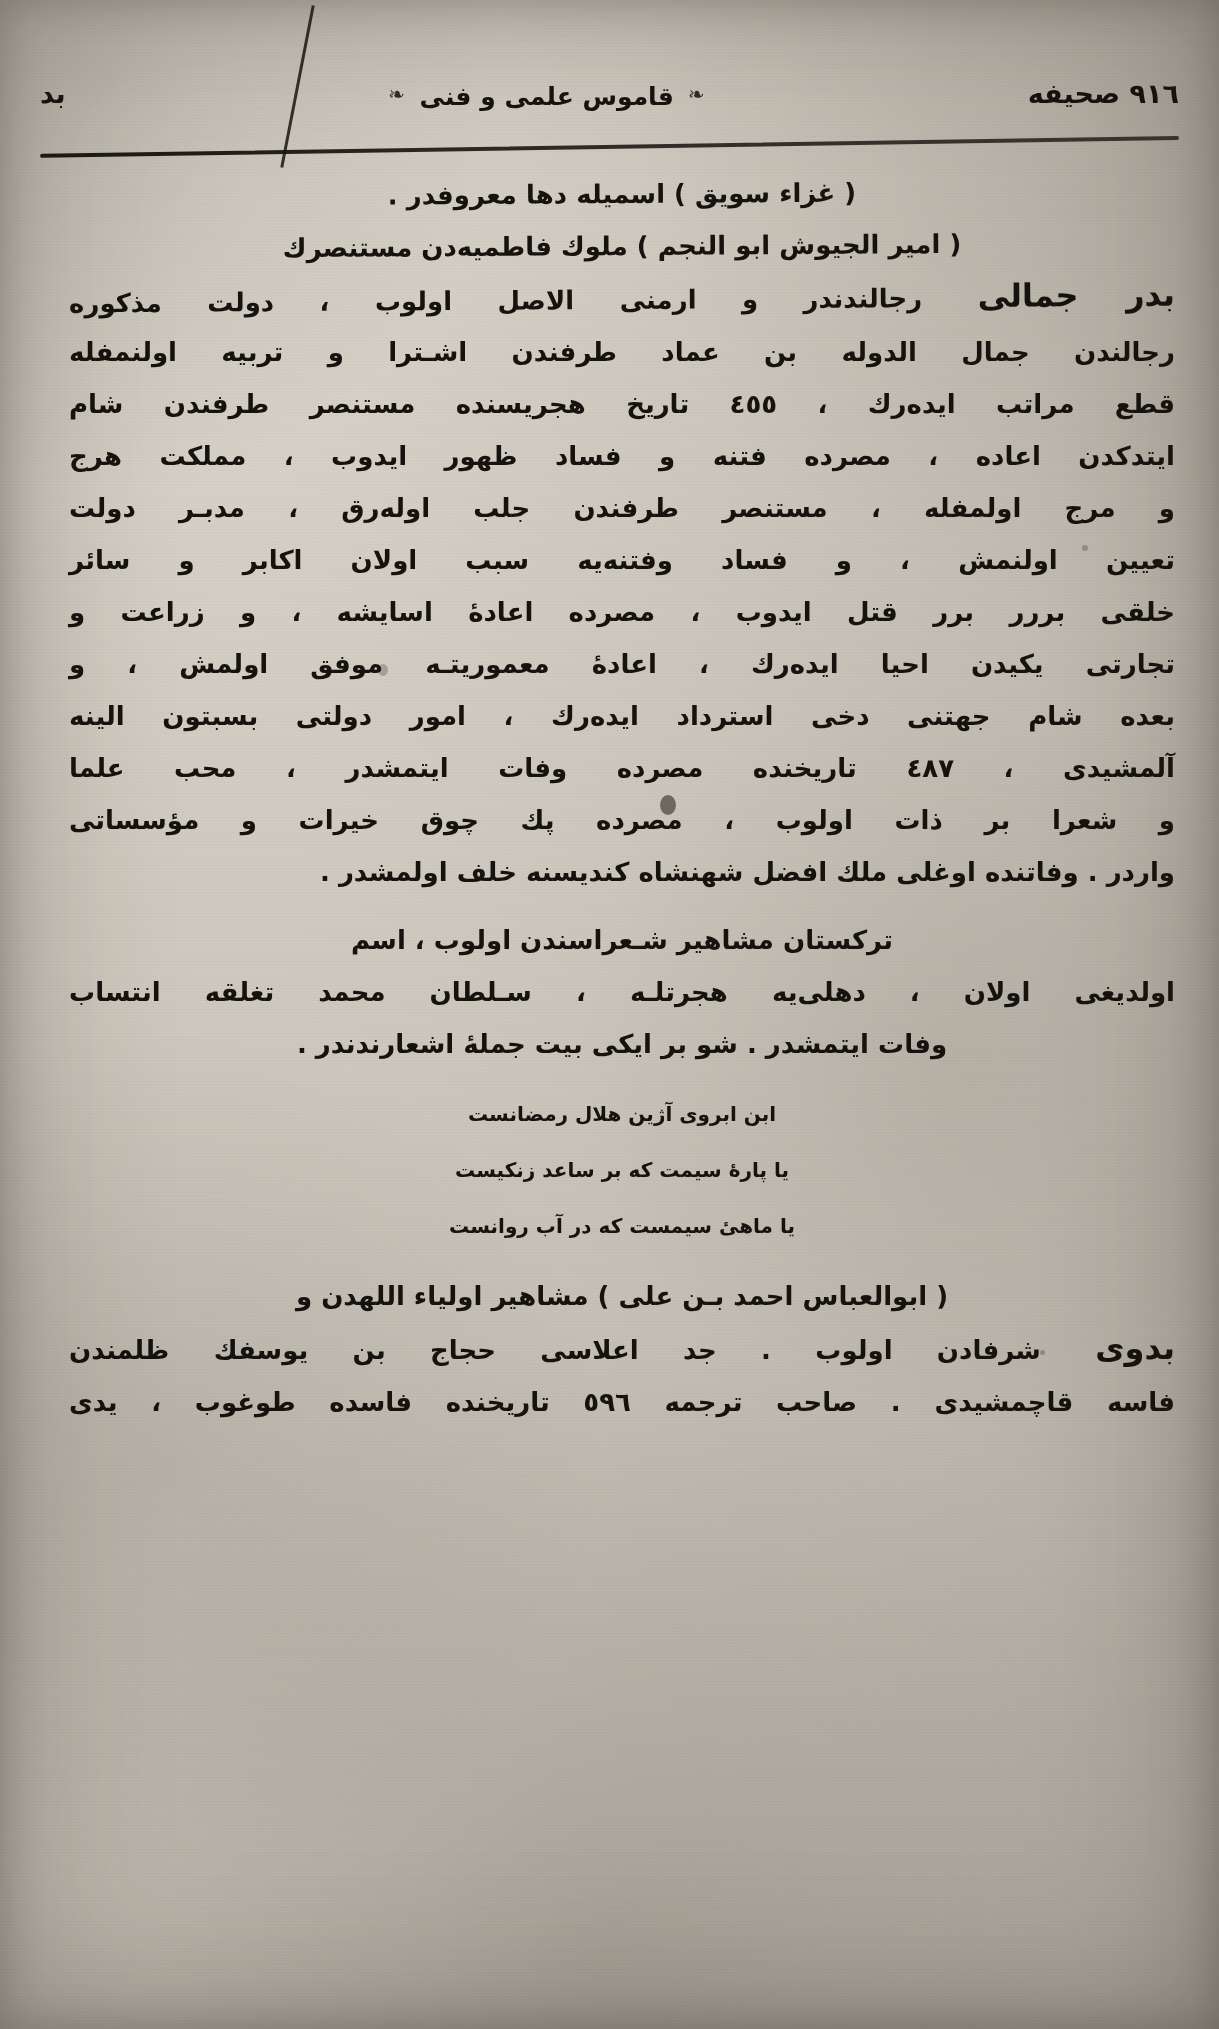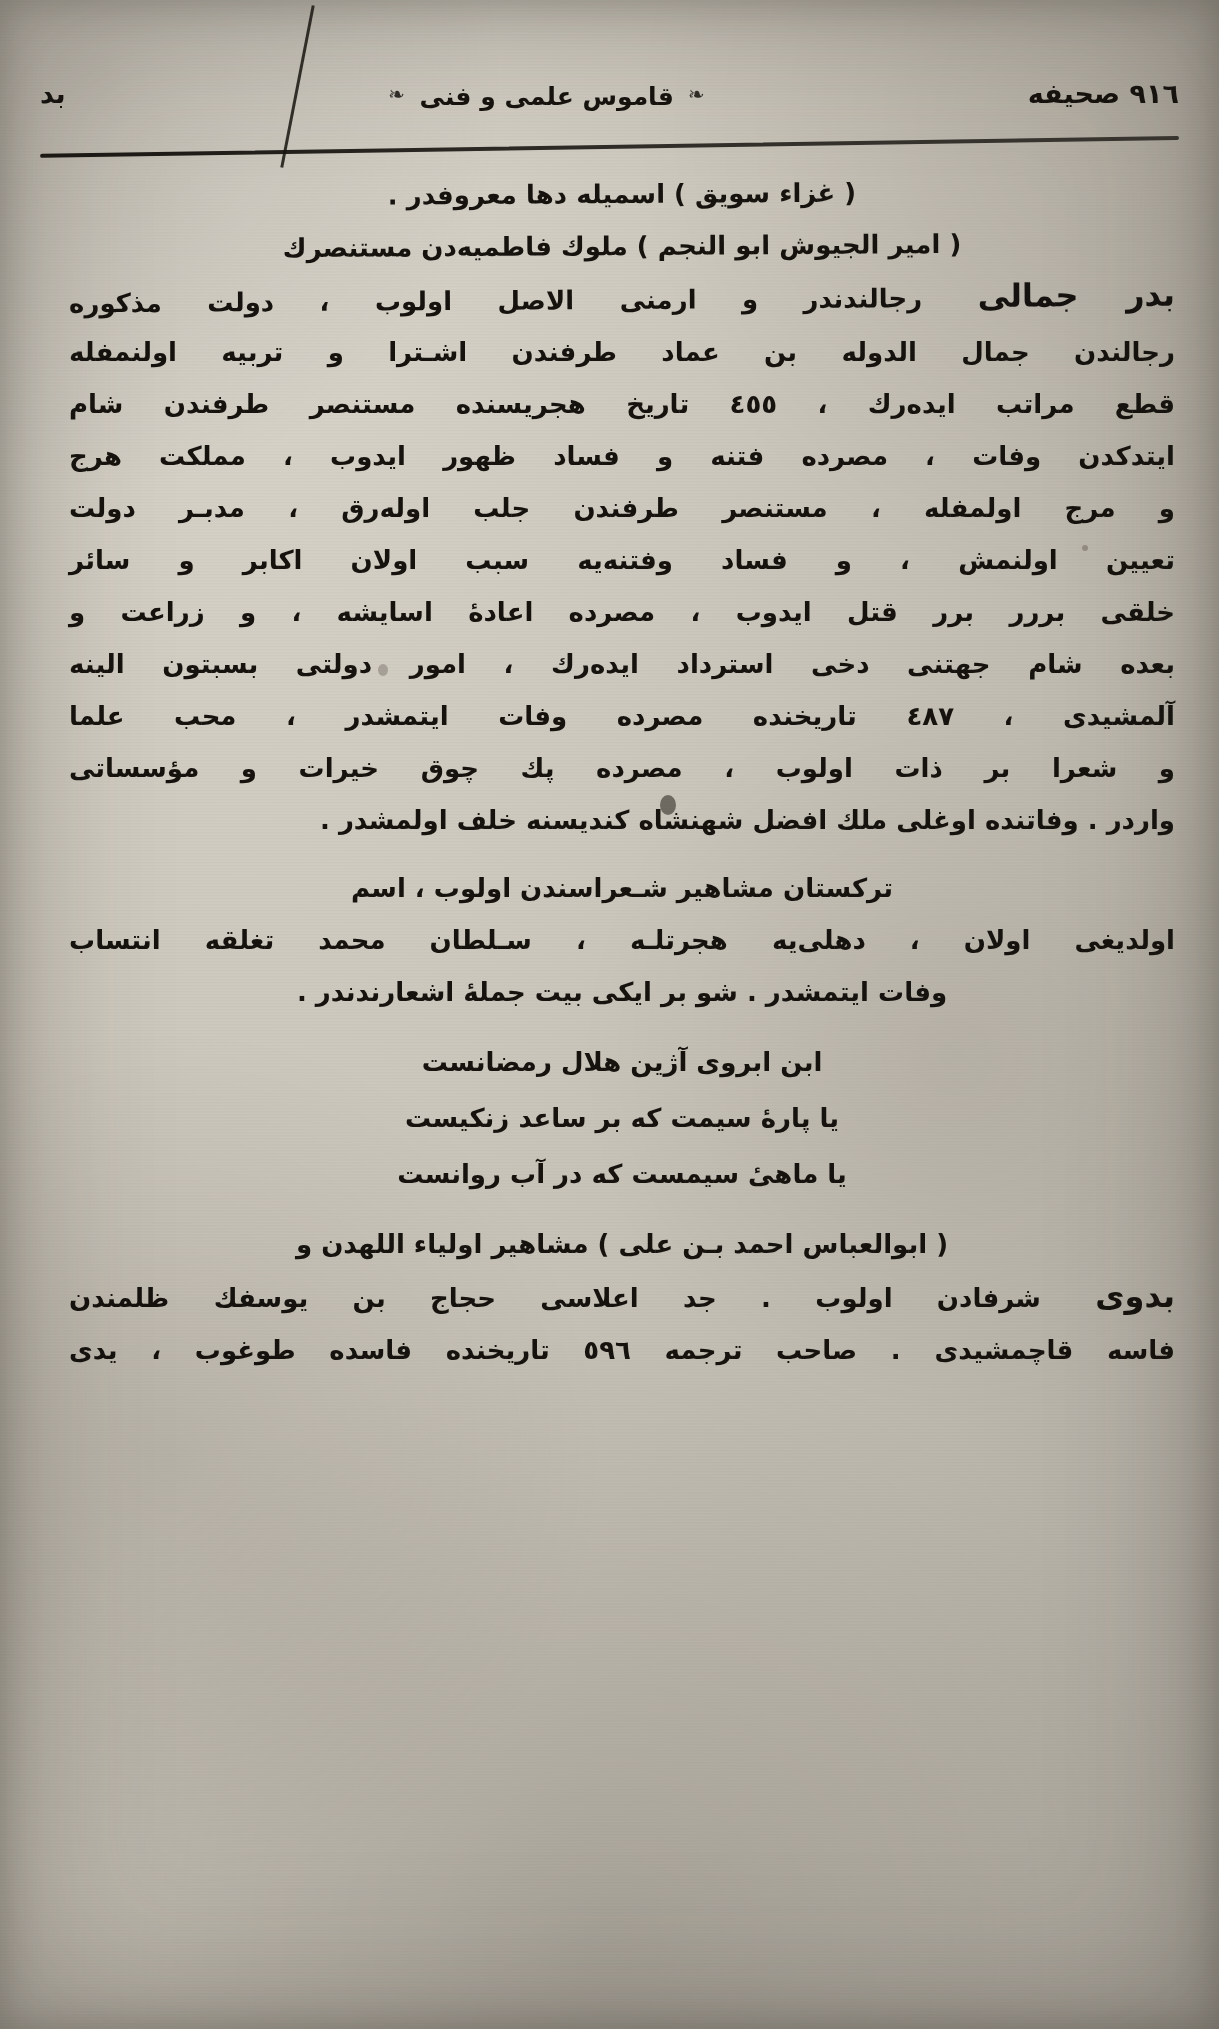--- a/index.html
+++ b/index.html
@@ -184,7 +184,7 @@
       <span>قطع مراتب ايدەرك ، ٤٥٥ تاريخ هجريسنده مستنصر طرفندن شام</span>
     </p>
     <p class="para para-justify">
-      <span>ايتدكدن وفات ، مصرده فتنه و فساد ظهور ايدوب ، مملكت هرج</span>
+      <span>ايتدكدن اعاده ، مصرده فتنه و فساد ظهور ايدوب ، مملكت هرج</span>
     </p>
     <p class="para para-justify">
       <span>و مرج اولمفله ، مستنصر طرفندن جلب اولەرق ، مدبـر دولت</span>

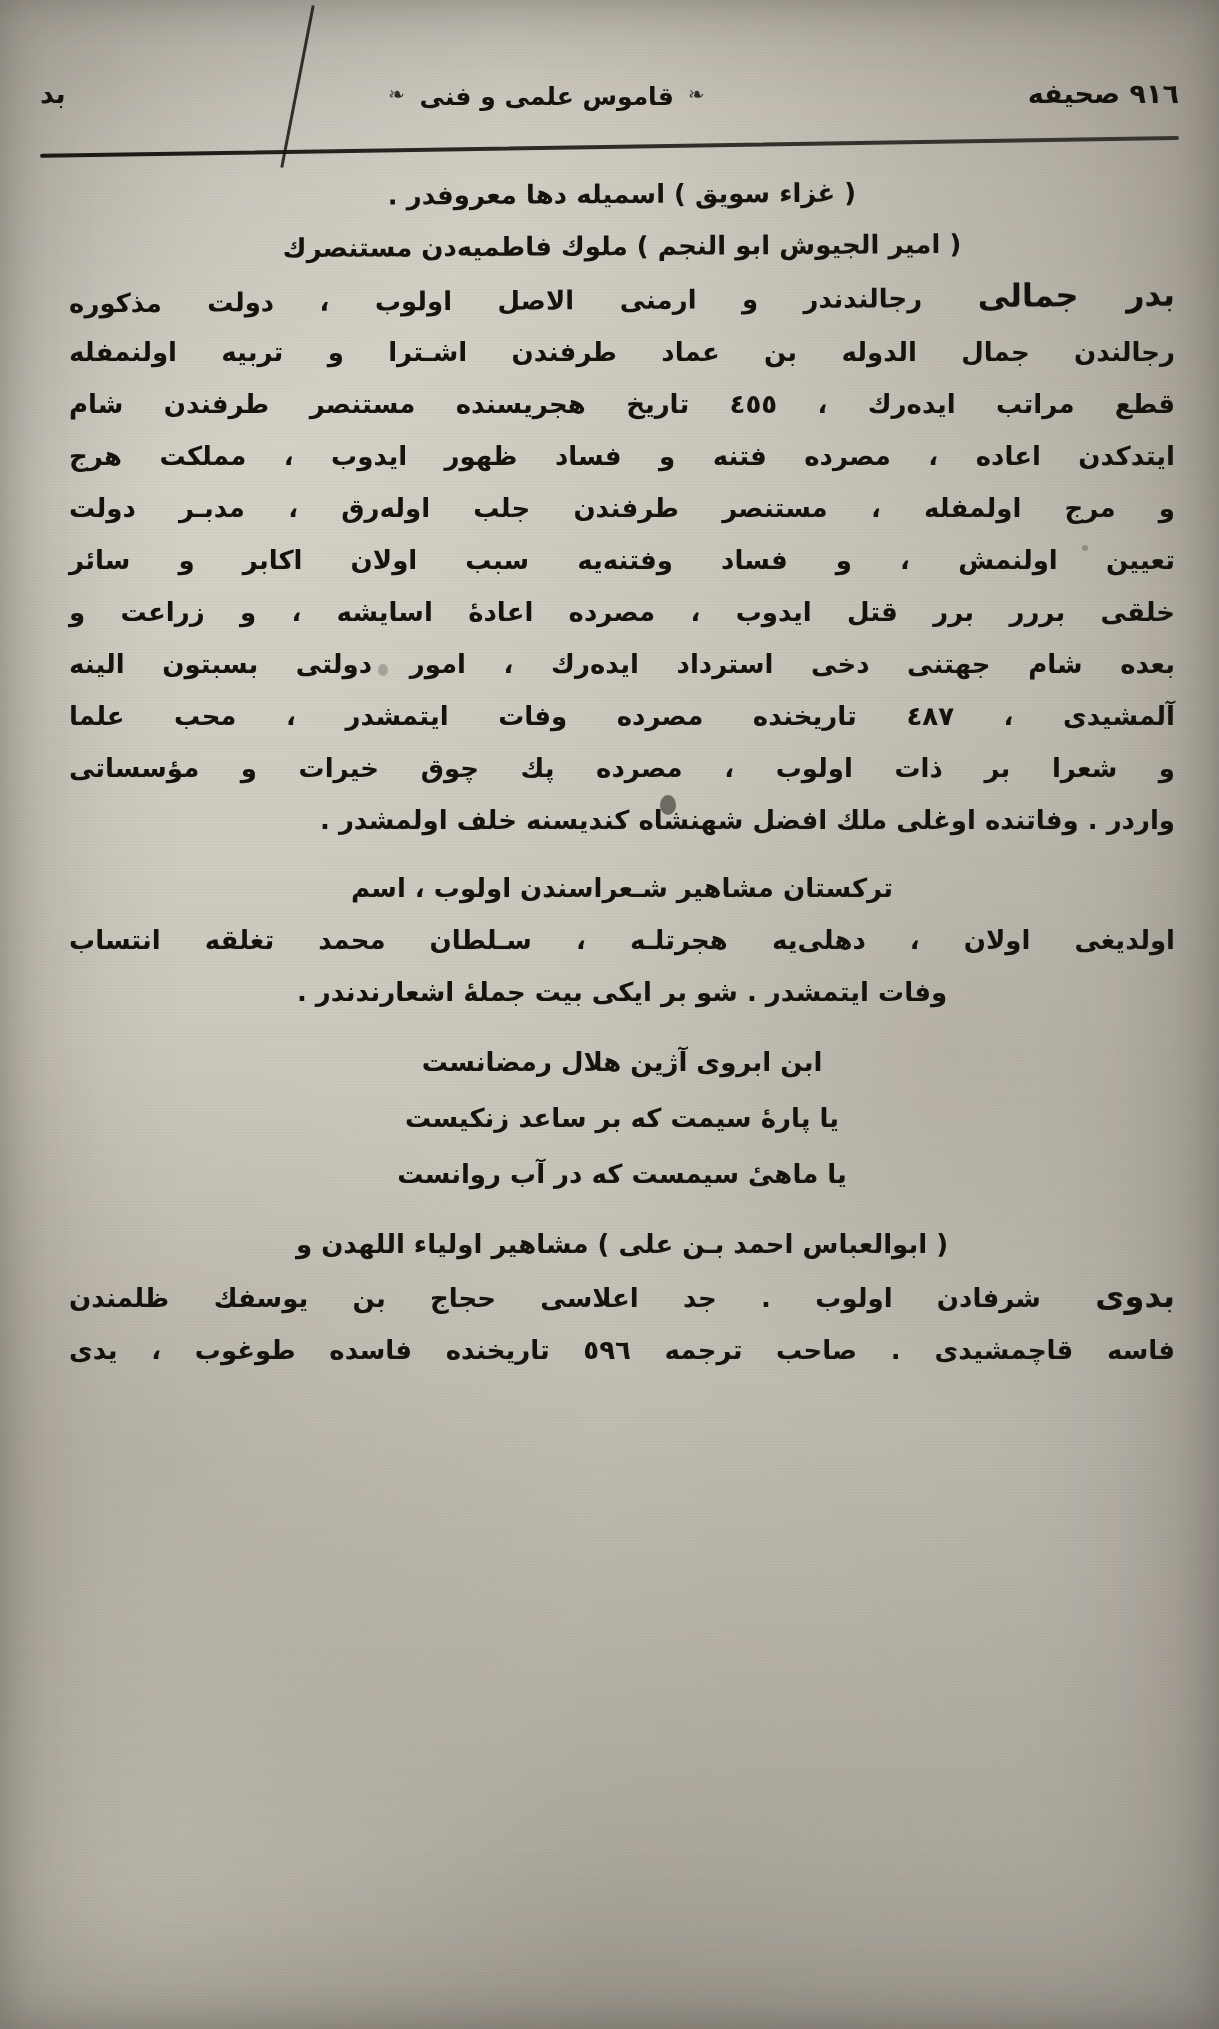--- a/index.html
+++ b/index.html
@@ -196,6 +196,9 @@
       <span>خلقى بررر برر قتل ايدوب ، مصرده اعادهٔ اسايشه ، و زراعت و</span>
     </p>
     <p class="para para-justify">
+      <span>تجارتى يكيدن احيا ايدەرك ، اعادهٔ معموريتـه موفق اولمش ، و</span>
+    </p>
+    <p class="para para-justify">
       <span>بعده شام جهتنى دخى استرداد ايدەرك ، امور دولتى بسبتون الينه</span>
     </p>
     <p class="para para-justify">

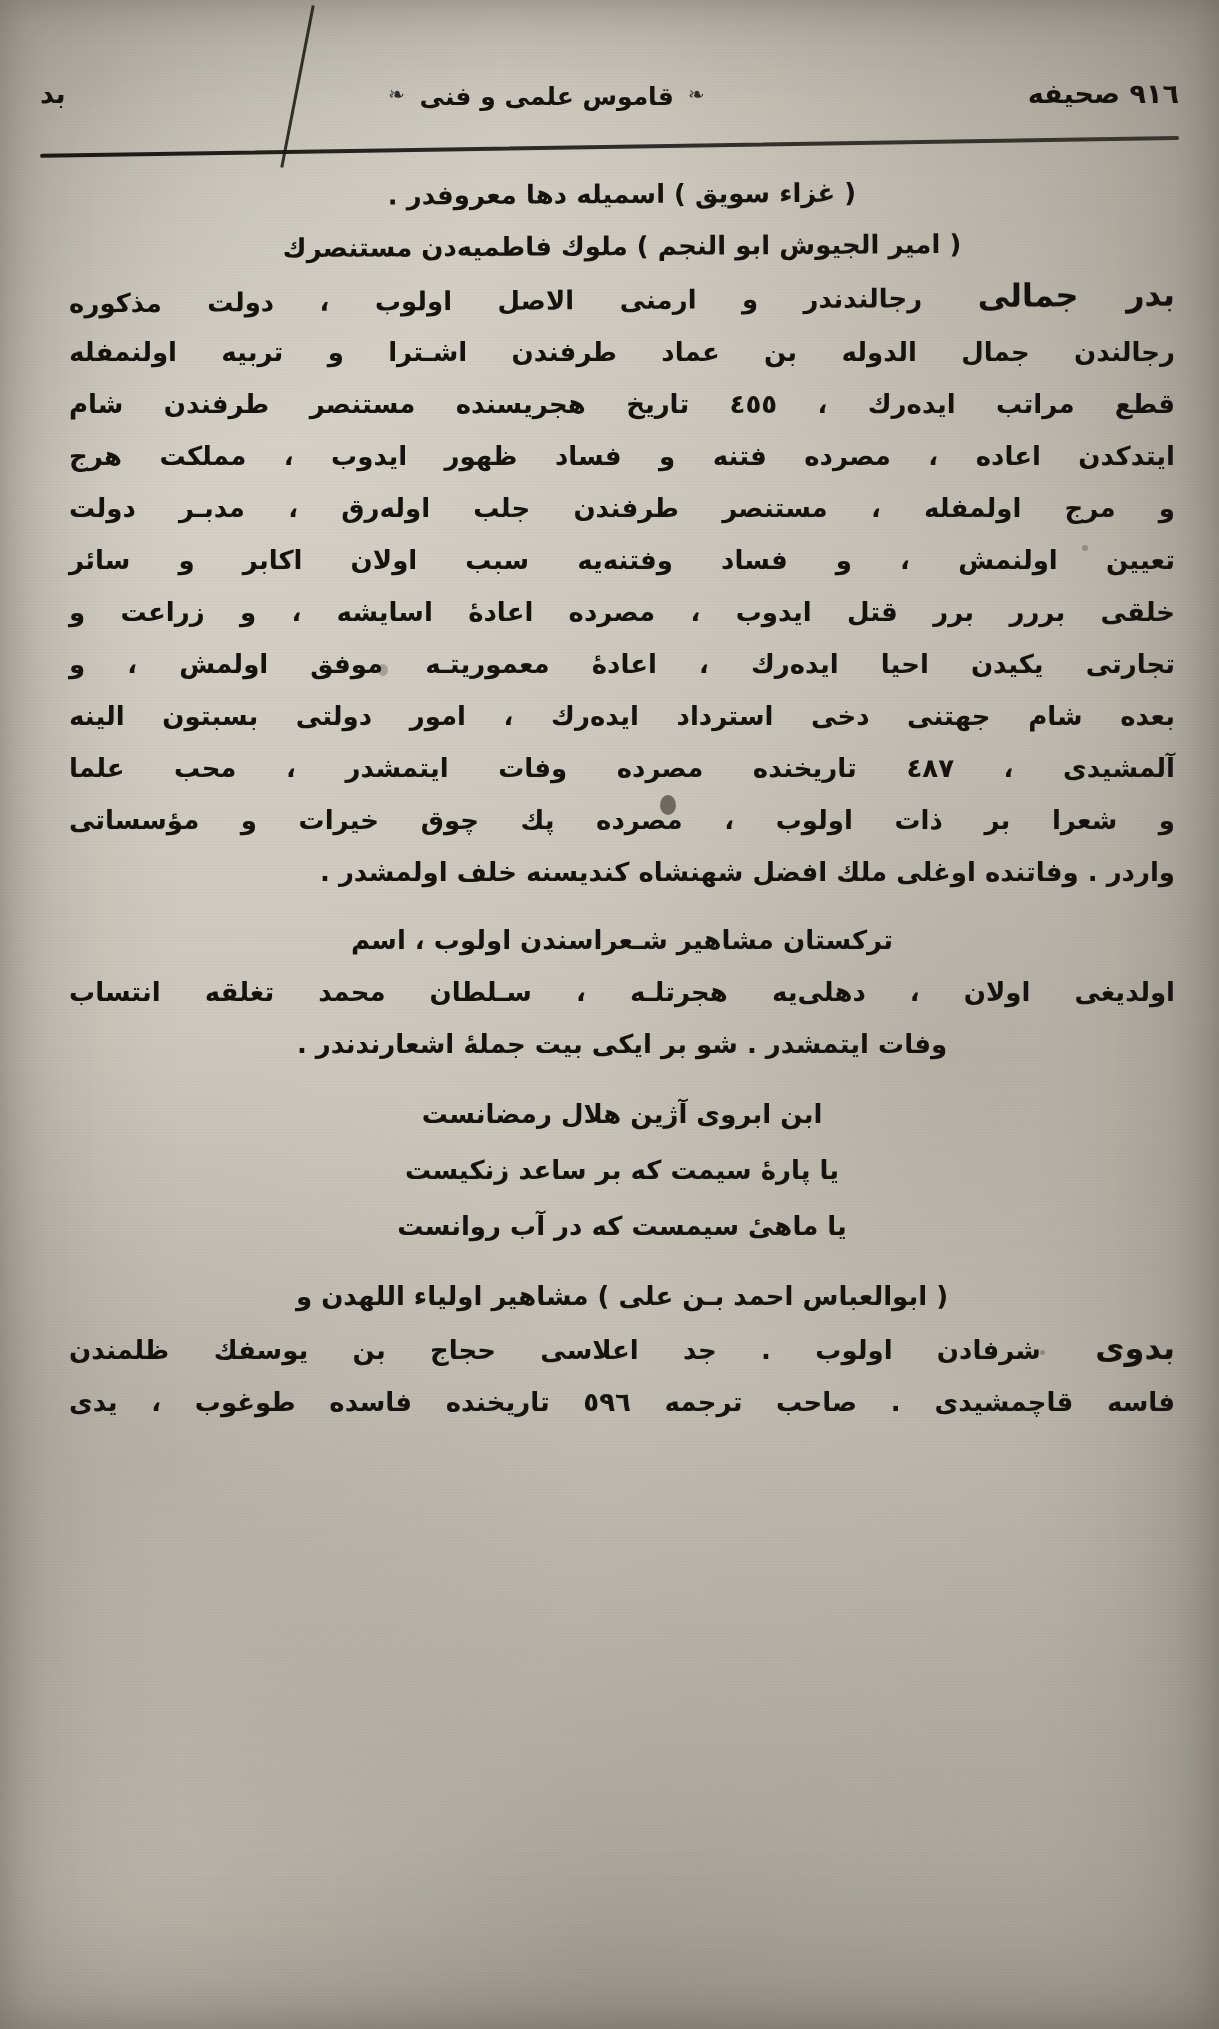--- a/index.html
+++ b/index.html
@@ -117,7 +117,7 @@
   .gap-sm { height: 16px; }
   .verse {
     text-align: center;
-    font-size: 26px;
+    font-size: 20px;
     line-height: 56px;
     font-weight: 600;
     letter-spacing: .6px;

